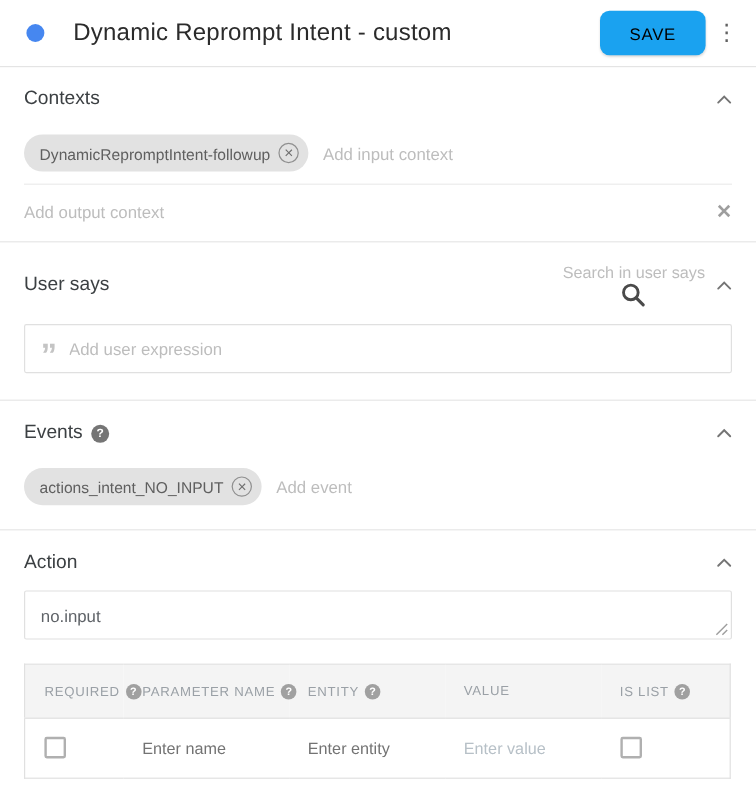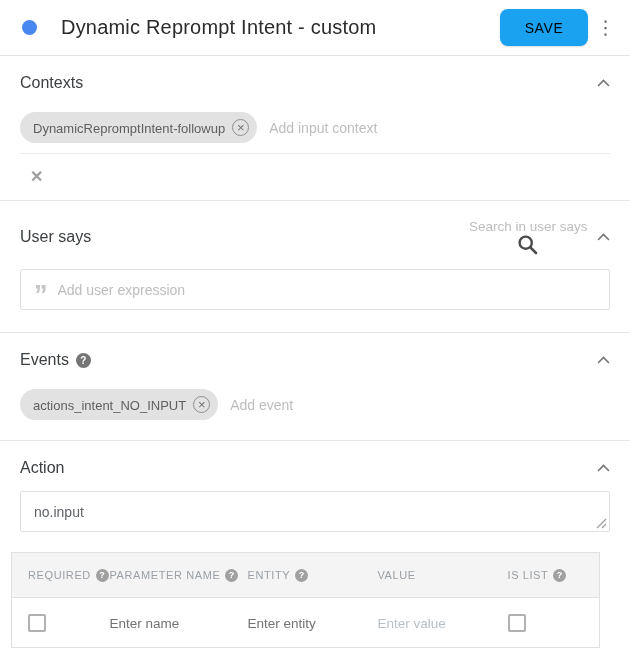--- a/index.html
+++ b/index.html
@@ -166,6 +166,7 @@
     <input class="ghost" placeholder="Add input context" style="">
   </div>
   <div class="row" style="padding-top:13px;padding-bottom:14px;">
+    <input class="ghost" placeholder="Add output context" style="">
     <span class="close-x">✕</span>
   </div>
 </section>

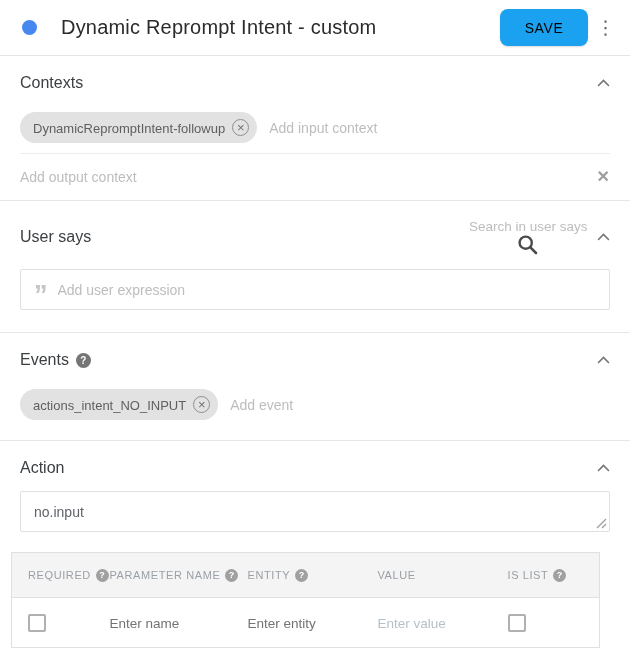--- a/index.html
+++ b/index.html
@@ -110,7 +110,7 @@
 
   
   .param-table {
-    margin: 0 11px; border: 1px solid #e0e0e0;
+    margin: 0 20px; border: 1px solid #e0e0e0;
     border-collapse: collapse; width: 560px; table-layout: fixed;
   }
   .param-table th {

